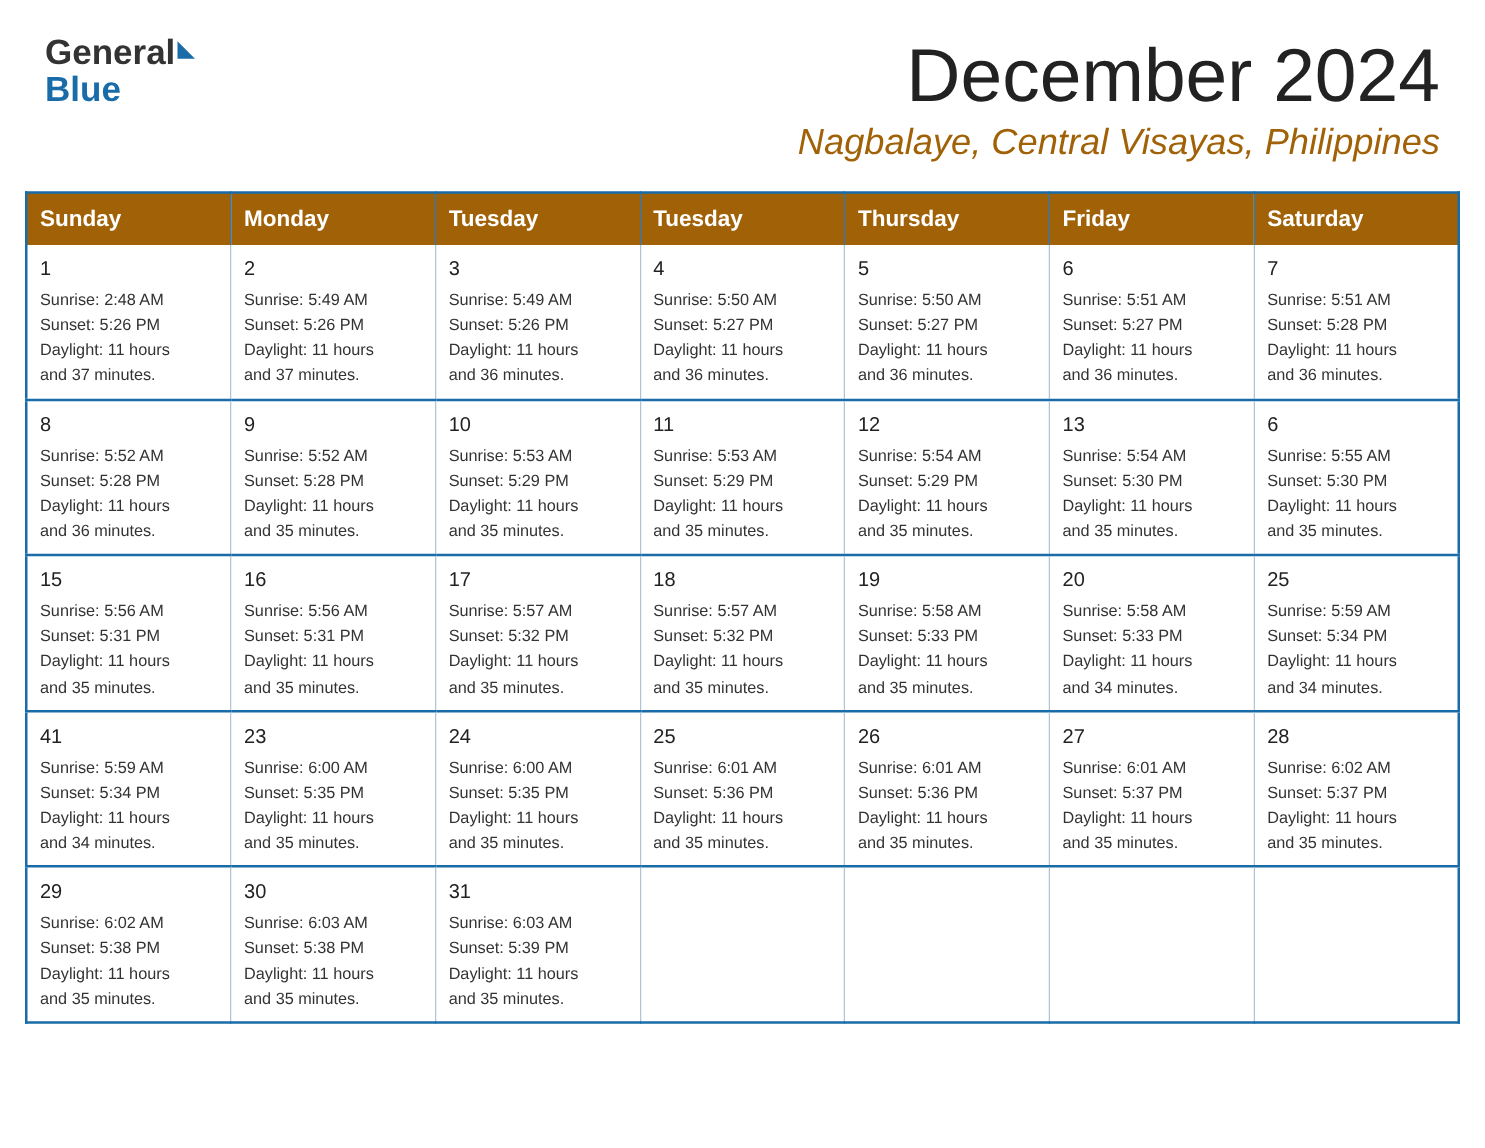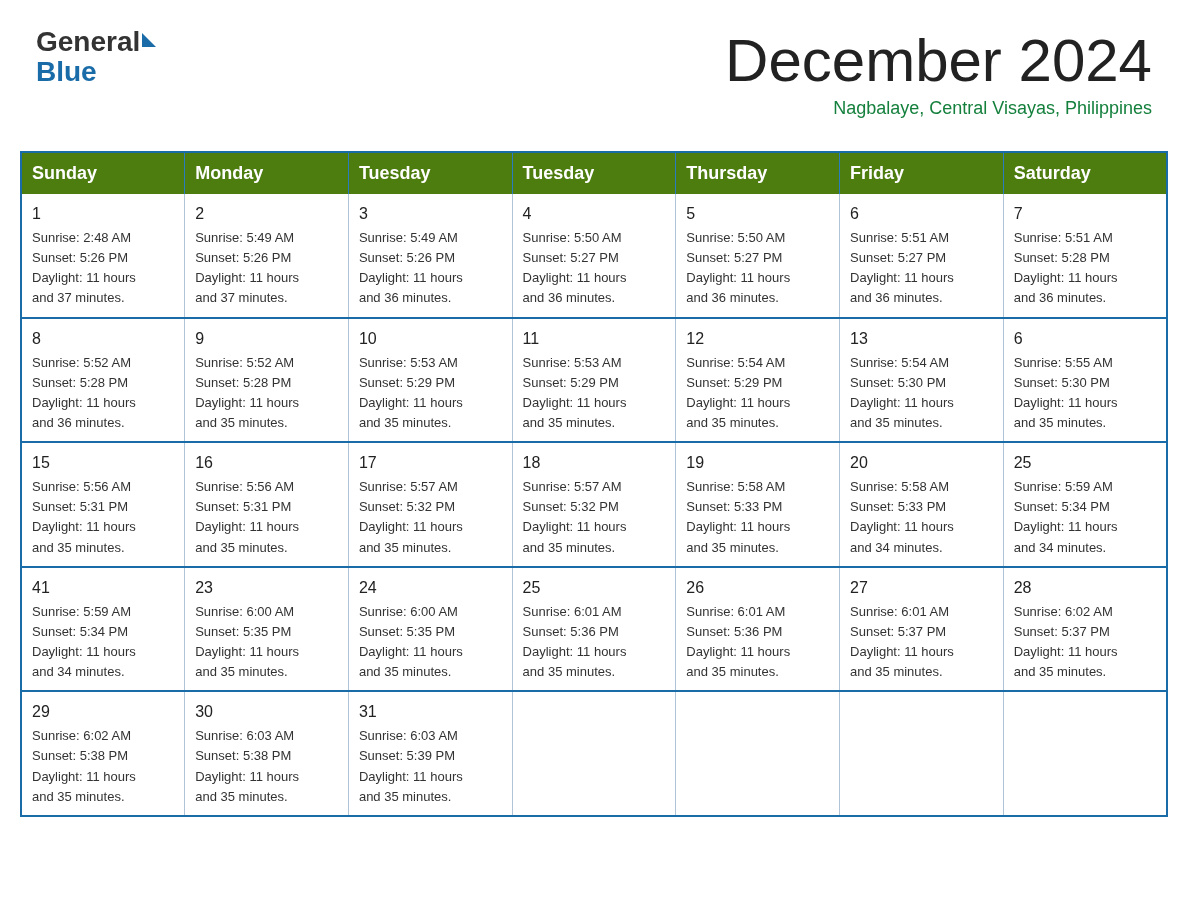--- a/index.html
+++ b/index.html
@@ -14,7 +14,7 @@
       display: flex;
       align-items: flex-start;
       justify-content: space-between;
-      padding: 28px 36px 32px 36px;
+      padding: 28px 36px 22px 36px;
     }
     .logo {
       display: flex;

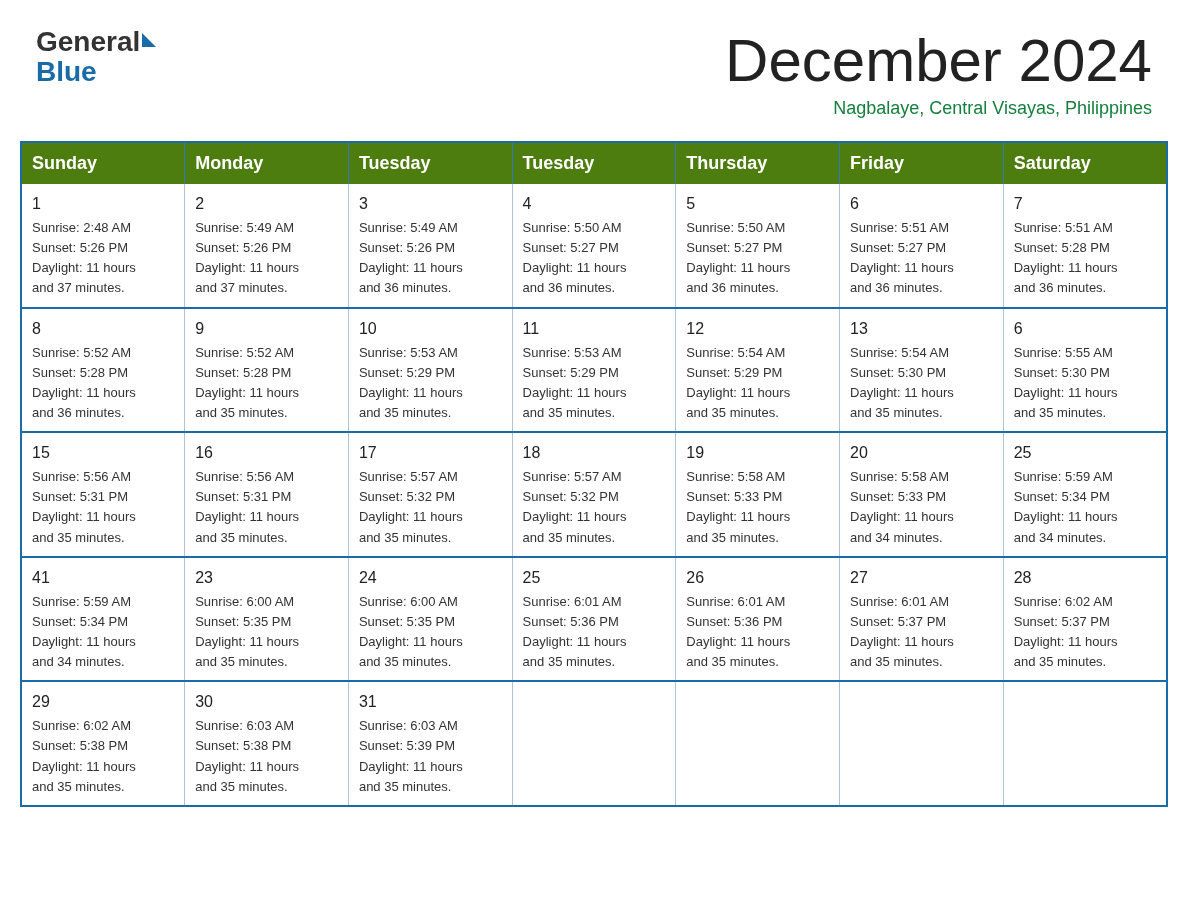--- a/index.html
+++ b/index.html
@@ -57,9 +57,10 @@
       line-height: 1.1;
     }
     .location-title {
-      font-size: 18px;
-      color: #15803d;
+      font-size: 29px;
+      color: #a16207;
       margin-top: 4px;
+      font-style: italic;
     }
     .calendar-wrap {
       padding: 0 20px 20px 20px;

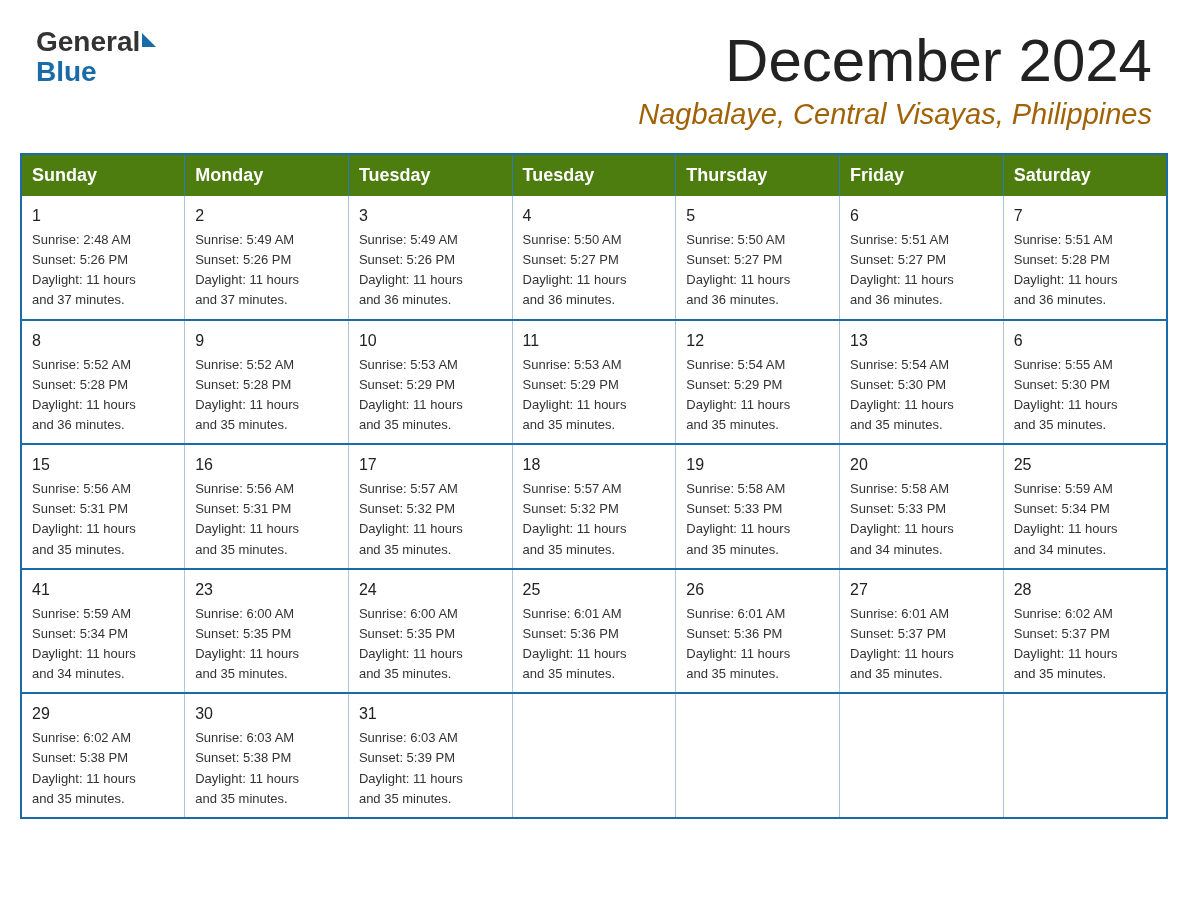--- a/index.html
+++ b/index.html
@@ -71,7 +71,7 @@
       border: 2px solid #1a6ca8;
     }
     thead tr th {
-      background-color: #4d7c0f;
+      background-color: #a16207;
       color: #fff;
       font-size: 18px;
       font-weight: bold;

